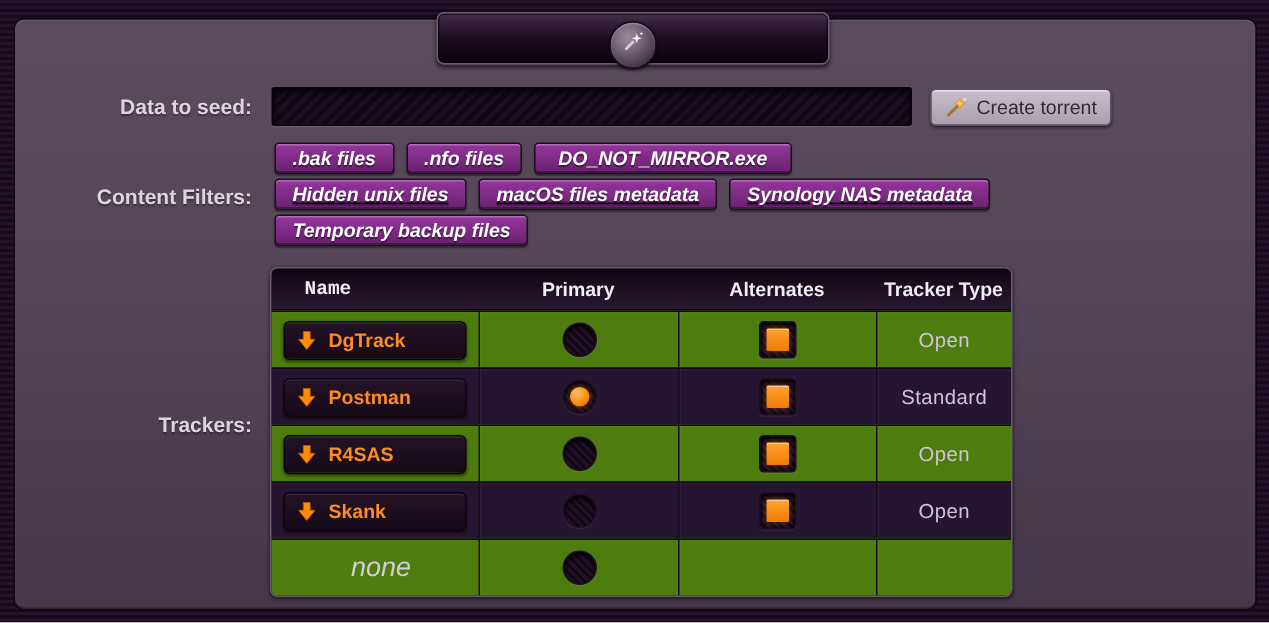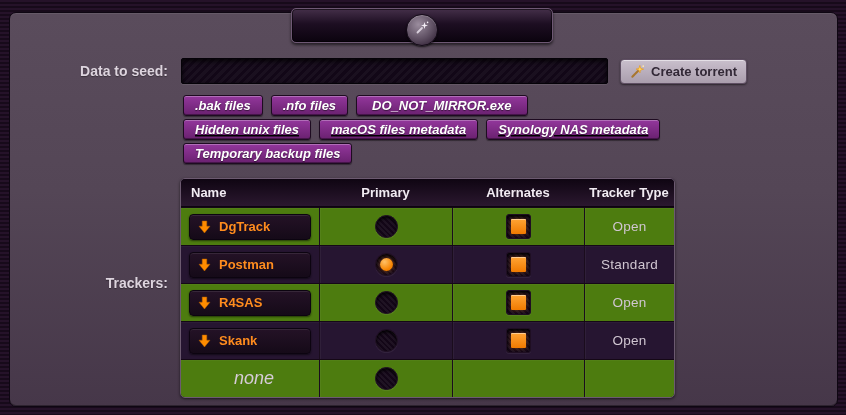--- a/index.html
+++ b/index.html
@@ -36,7 +36,7 @@
     background:linear-gradient(180deg,#c9bfcc,#aa9ead);
     border:1px solid #5f4f63;border-radius:4px;
     box-shadow:inset 0 1px 0 rgba(255,255,255,0.5), 0 1px 2px rgba(0,0,0,0.5);
-    color:#322836;font-weight:bold;font-size:13px;font-family:"Liberation Sans",sans-serif;}
+    color:#322836;font-weight:normal;font-size:13px;font-family:"Liberation Sans",sans-serif;}
   
   .chip-row{position:absolute;left:183px;display:flex;gap:8px;}
   .chip{display:inline-block;padding:2px 11px;cursor:pointer;

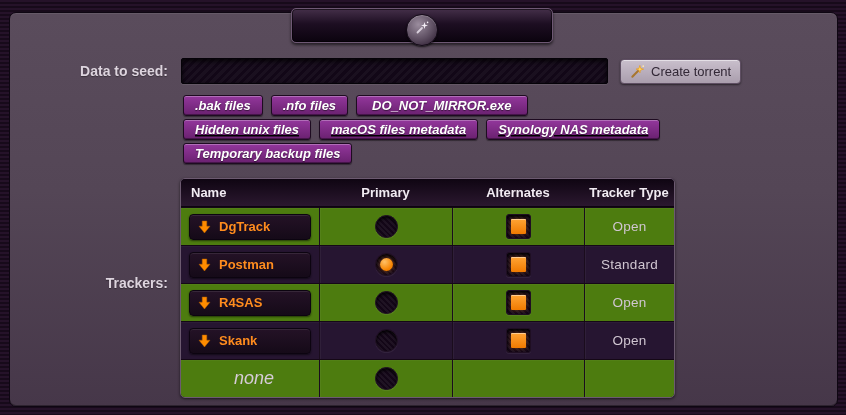--- a/index.html
+++ b/index.html
@@ -117,6 +117,7 @@
     <span>Create torrent</span>
   </button>
 
+  <div class="flabel" style="top:123px;">Content Filters:</div>
   <div class="chip-row" style="top:95px;">
     <button class="chip">.bak files</button>
     <button class="chip">.nfo files</button>

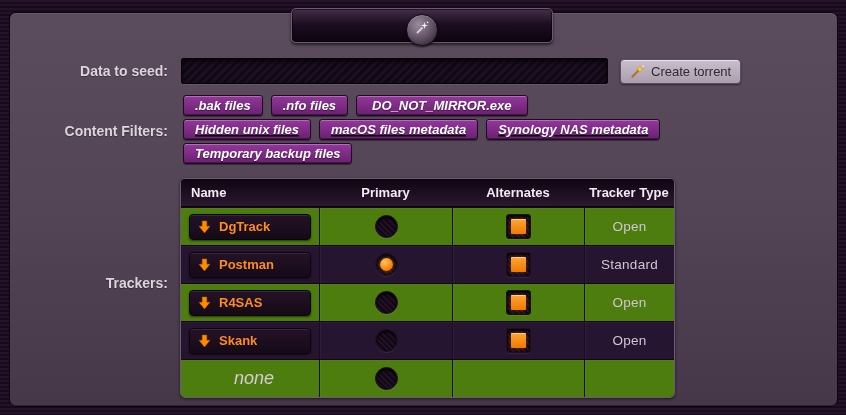--- a/index.html
+++ b/index.html
@@ -55,7 +55,7 @@
     border-bottom:1px solid #0d040f;}
   .th{display:flex;align-items:center;justify-content:center;color:#f1ebf2;
     font-weight:bold;font-size:13px;}
-  .th.first{justify-content:flex-start;padding-left:10px;}
+  .th.first{justify-content:flex-start;padding-left:22px;font-family:Liberation Mono, monospace;}
   .trow{display:grid;grid-template-columns:138px 133px 132px 1fr;height:37px;
     border-top:1px solid #150816;background:#4d7c0f;box-shadow:inset 0 1px 0 rgba(255,255,255,0.03);}
   .trow:nth-child(odd){background:#261531;}

